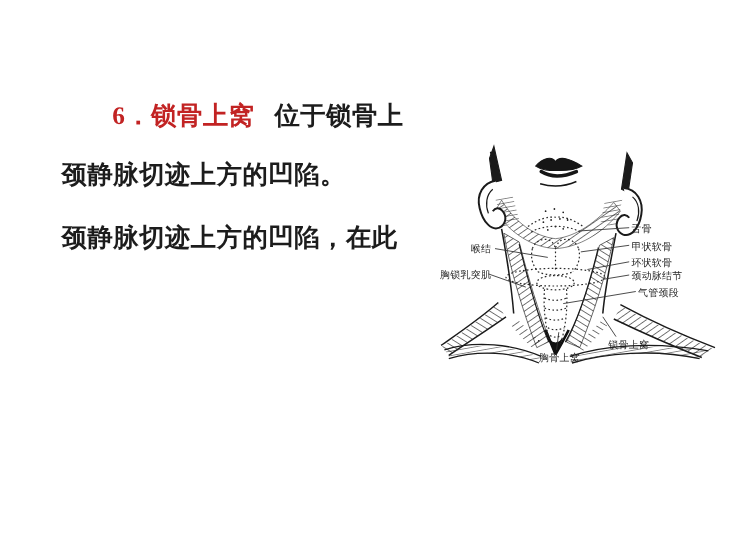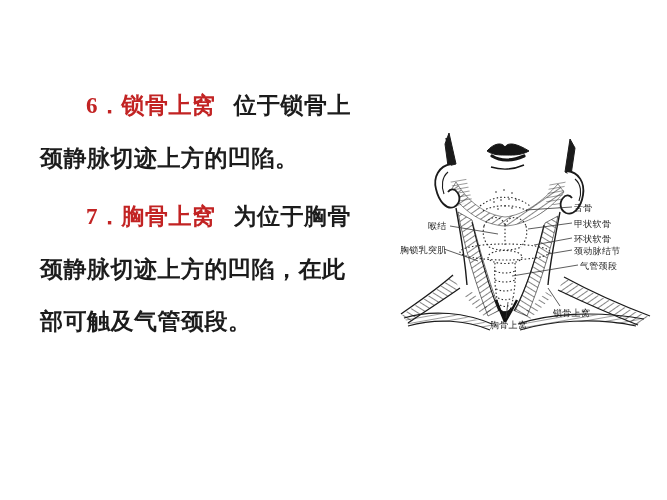--- a/index.html
+++ b/index.html
@@ -7,7 +7,7 @@
     position:relative;width:667px;height:500px;background:#fff;
     overflow:hidden;font-family:"Liberation Serif","DejaVu Serif",serif;
   }
-  .text-block{position:absolute;left:40px;top:80px;width:330px;}
+  .text-block{position:absolute;left:56px;top:80px;width:330px;}
   .t-line{
     height:52.5px;line-height:52.5px;white-space:nowrap;
     font-size:23px;font-weight:bold;color:var(--text-color,#1c1c1c);

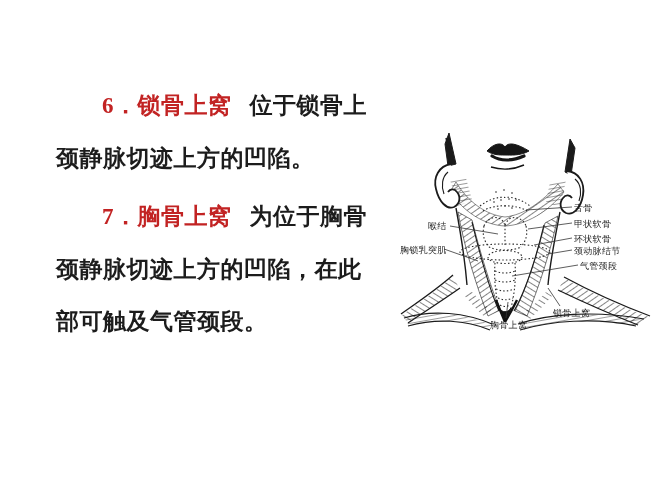--- a/index.html
+++ b/index.html
@@ -38,9 +38,6 @@
       </div>
     </div>
     <div class="para">
-      <div class="t-line indent">
-        <span class="red">7．胸骨上窝</span><span class="gap">为位于胸骨</span>
-      </div>
       <div class="t-line">
         <span>颈静脉切迹上方的凹陷，在此</span>
       </div>

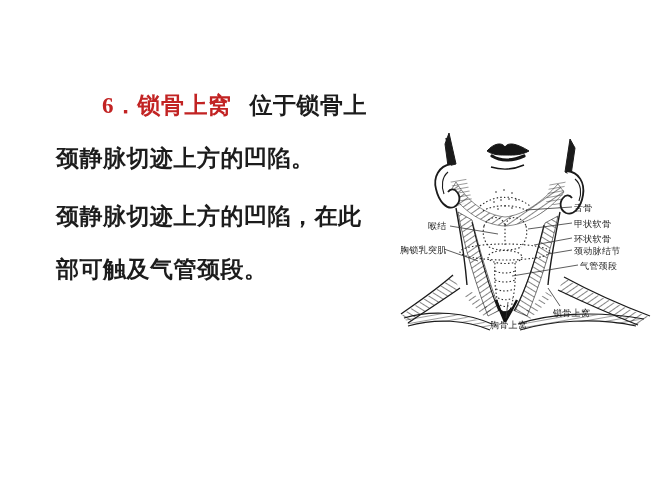--- a/index.html
+++ b/index.html
@@ -40,9 +40,6 @@
     <div class="para">
       <div class="t-line">
         <span>颈静脉切迹上方的凹陷，在此</span>
-      </div>
-      <div class="t-line">
-        <span>部可触及气管颈段。</span>
       </div>
     </div>
   </div>

